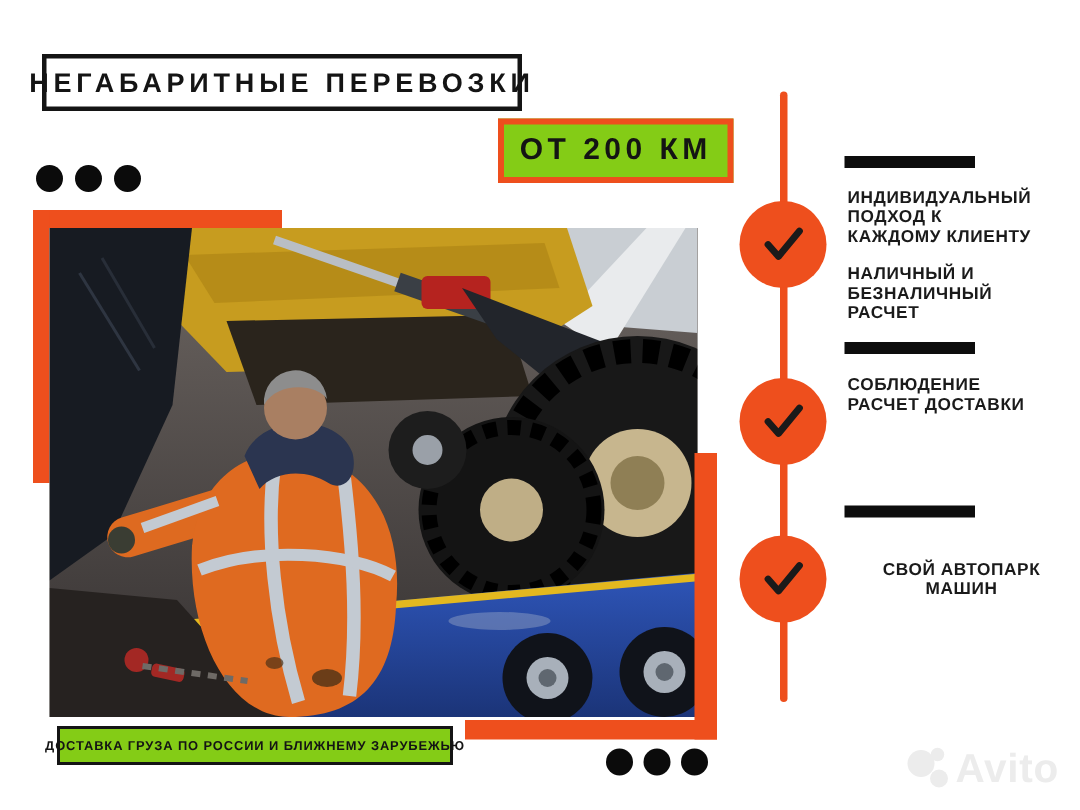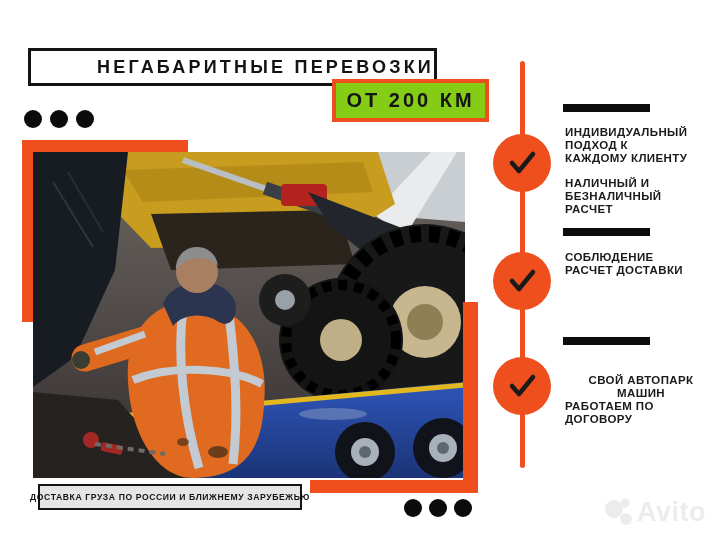--- a/index.html
+++ b/index.html
@@ -11,8 +11,8 @@
 
   
   #title-box{
-    left:28px;top:48px;width:409px;height:38px;border:3px solid #141414;
-    display:flex;align-items:center;justify-content:flex-end;box-sizing:border-box;background:#fff;z-index:5;
+    left:28px;top:36px;width:320px;height:38px;border:3px solid #141414;
+    display:flex;align-items:center;justify-content:center;box-sizing:border-box;background:#fff;z-index:5;
   }
   #title-box span{font-size:18px;font-weight:800;letter-spacing:3.2px;white-space:nowrap;}
 

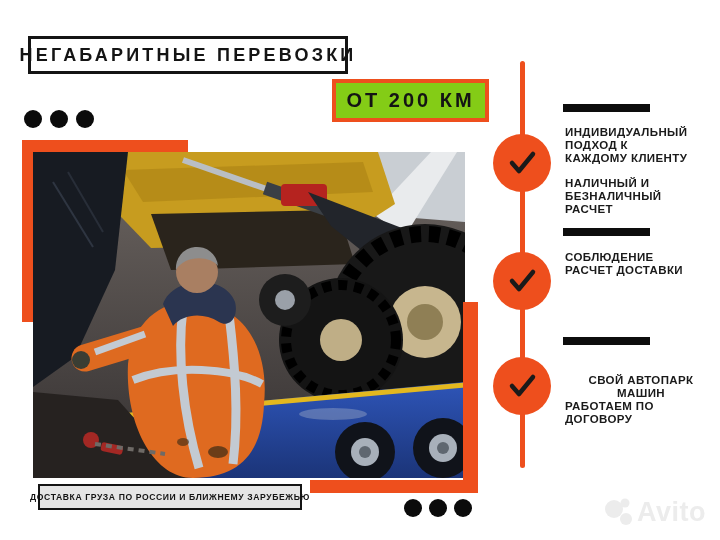--- a/index.html
+++ b/index.html
@@ -206,8 +206,6 @@
   <div class="abs benefit-bar" id="bar-3"></div>
   <div class="abs benefit" id="benefit-5">СВОЙ АВТОПАРК
 МАШИН</div>
-  <div class="abs benefit" id="benefit-6">РАБОТАЕМ ПО
-ДОГОВОРУ</div>
 
   <div class="abs" id="caption-box">
     <span>ДОСТАВКА ГРУЗА ПО РОССИИ И БЛИЖНЕМУ ЗАРУБЕЖЬЮ</span>

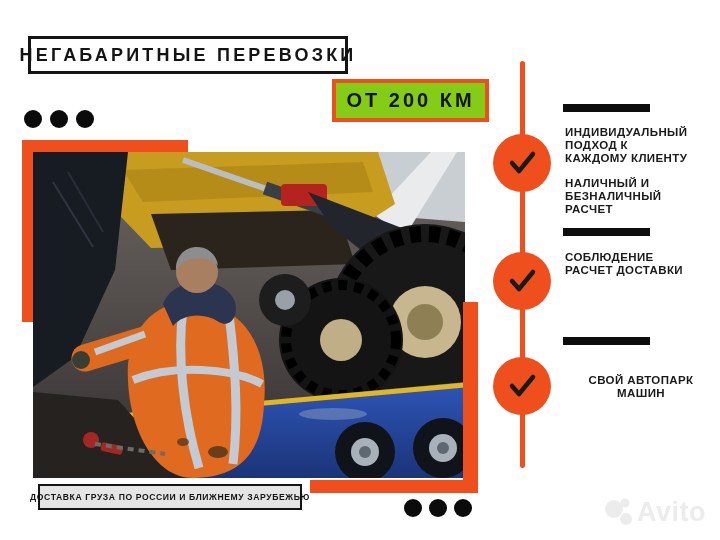--- a/index.html
+++ b/index.html
@@ -64,7 +64,7 @@
   
   #caption-box{
     left:38px;top:484px;width:264px;height:26px;border:2px solid #141414;
-    display:flex;align-items:center;justify-content:center;box-sizing:border-box;background:#e5e5e5;z-index:4;
+    display:flex;align-items:center;justify-content:center;box-sizing:border-box;background:#84cc16;z-index:4;
   }
   #caption-box span{font-size:8.6px;font-weight:800;letter-spacing:.6px;white-space:nowrap;}
 

